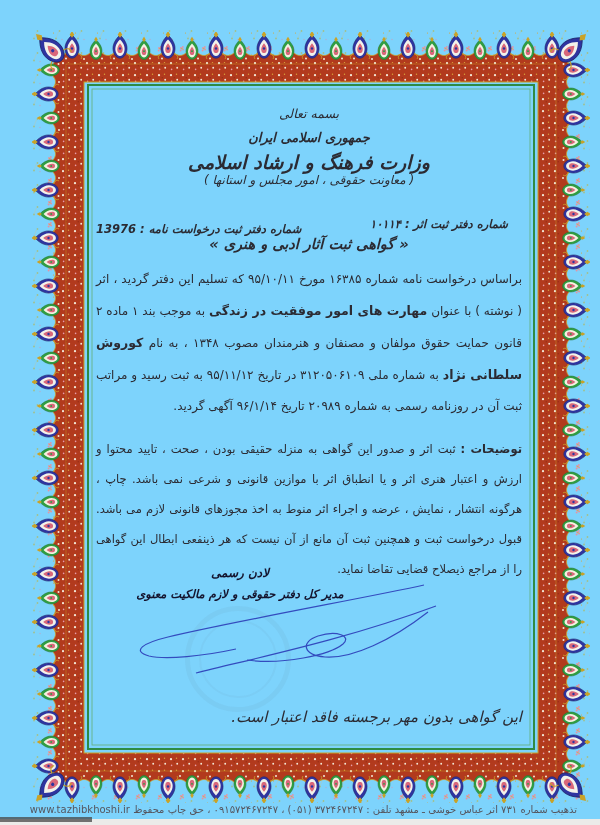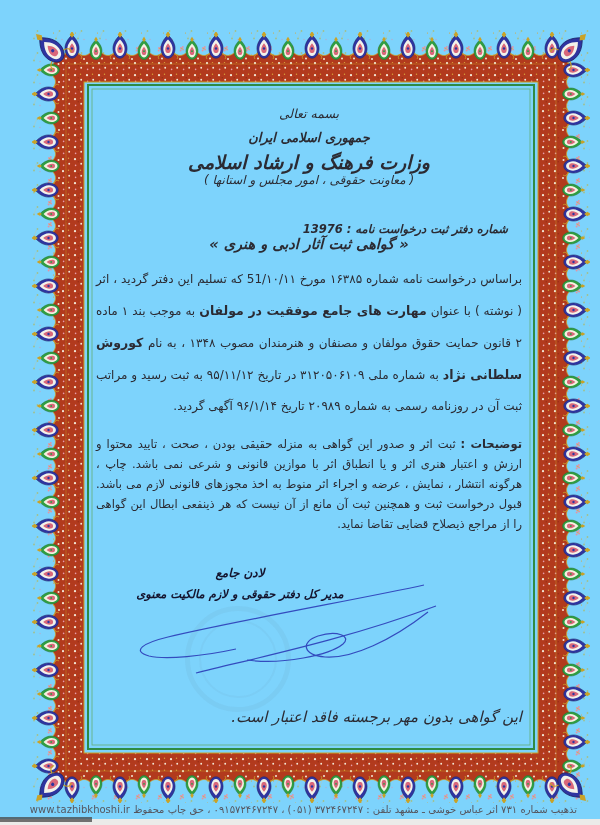--- a/index.html
+++ b/index.html
@@ -141,6 +141,10 @@
     </div>
 
     <div class="reg-row">
+      <div>
+        <span>شماره دفتر ثبت اثر :</span>
+        <span>۱۰۱۱۴</span>
+      </div>
       <div class="left-cell">
         <span>شماره دفتر ثبت درخواست نامه :</span>
         <span>13976</span>

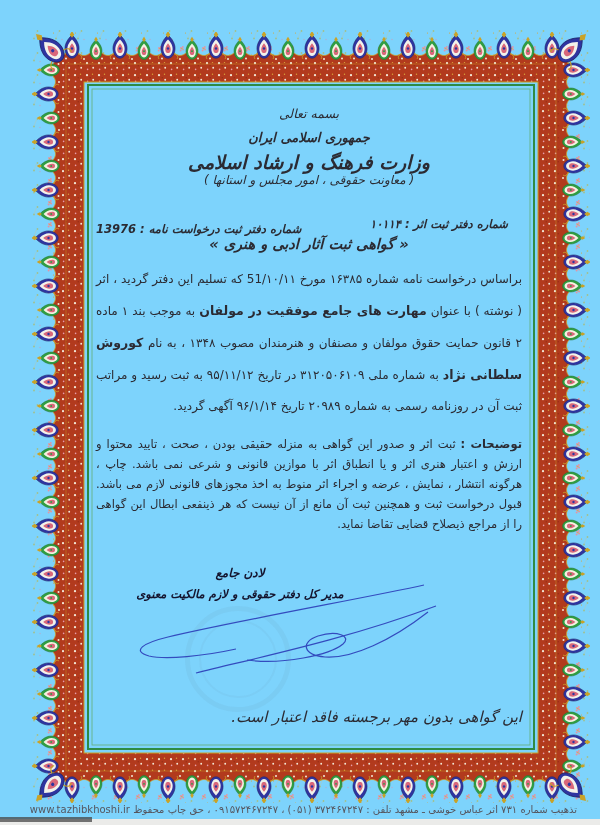--- a/index.html
+++ b/index.html
@@ -154,7 +154,7 @@
     <div class="cert-title">« گواهی ثبت آثار ادبی و هنری »</div>
 
     <p class="body-par">
-      <span>براساس درخواست نامه شماره ۱۶۳۸۵ مورخ 51/۱۰/۱۱ که تسلیم این دفتر گردید ، اثر ( نوشته ) با عنوان</span>
+      <span>براساس درخواست نامه شماره ۱۶۳۸۵ مورخ ۹۵/۱۰/۱۱ که تسلیم این دفتر گردید ، اثر ( نوشته ) با عنوان</span>
       <b>مهارت های جامع موفقیت در مولفان</b>
       <span>به موجب بند ۱ ماده ۲ قانون حمایت حقوق مولفان و مصنفان و هنرمندان مصوب ۱۳۴۸ ، به نام</span>
       <b>کوروش سلطانی نژاد</b>

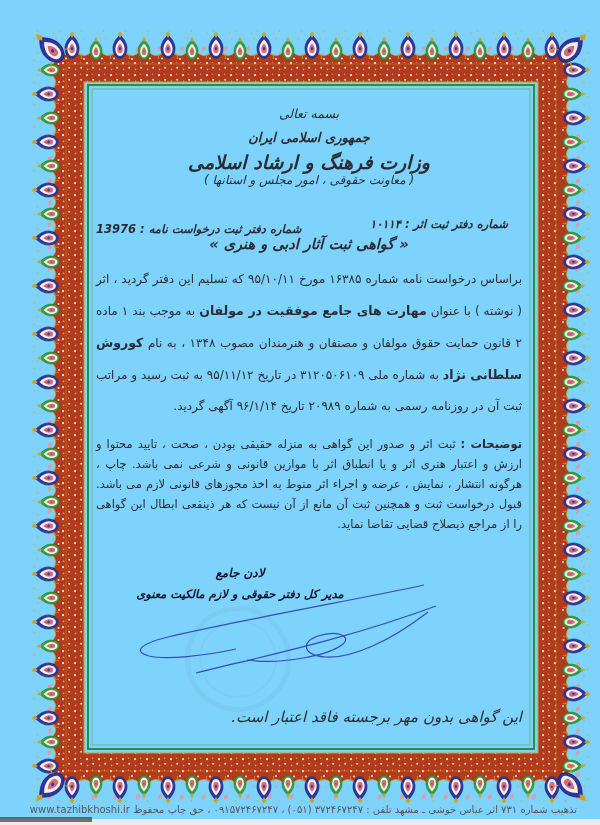--- a/index.html
+++ b/index.html
@@ -155,7 +155,7 @@
 
     <p class="body-par">
       <span>براساس درخواست نامه شماره ۱۶۳۸۵ مورخ ۹۵/۱۰/۱۱ که تسلیم این دفتر گردید ، اثر ( نوشته ) با عنوان</span>
-      <b>مهارت های جامع موفقیت در مولفان</b>
+      <b>مهارت های امور موفقیت در زندگی</b>
       <span>به موجب بند ۱ ماده ۲ قانون حمایت حقوق مولفان و مصنفان و هنرمندان مصوب ۱۳۴۸ ، به نام</span>
       <b>کوروش سلطانی نژاد</b>
       <span>به شماره ملی ۳۱۲۰۵۰۶۱۰۹ در تاریخ ۹۵/۱۱/۱۲ به ثبت رسید و مراتب ثبت آن در روزنامه رسمی به شماره ۲۰۹۸۹ تاریخ ۹۶/۱/۱۴ آگهی گردید.</span>

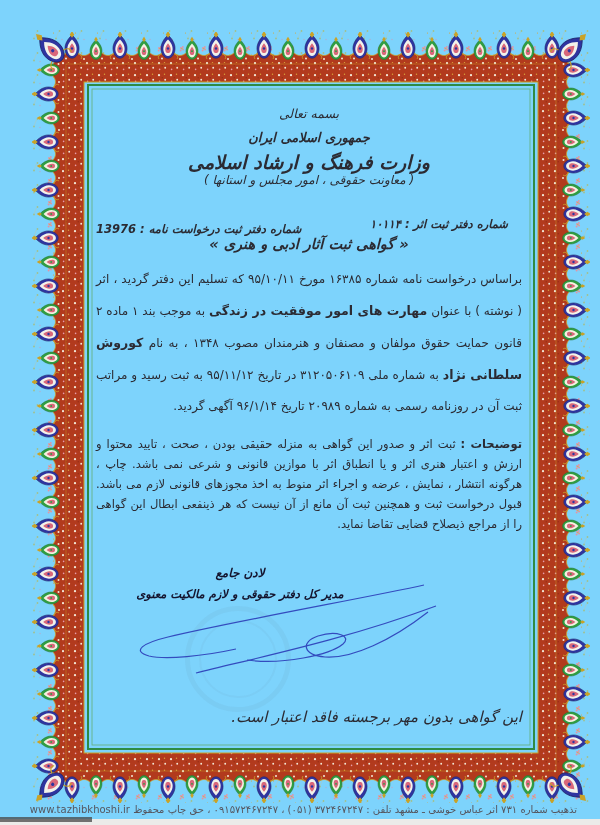--- a/index.html
+++ b/index.html
@@ -18,7 +18,7 @@
   .cert-title{text-align:center;font-size:14.5px;font-weight:bold;font-style:italic;}
   .body-par{margin-top:12px;font-size:12px;line-height:31px;text-align:justify;text-justify:inter-word;}
   .body-par b{font-size:12.5px;}
-  .notes-par{margin-top:10px;font-size:11.5px;line-height:20px;text-align:justify;text-justify:inter-word;}
+  .notes-par{margin-top:10px;font-size:11.5px;line-height:30px;text-align:justify;text-justify:inter-word;}
   .sig-block{position:absolute;left:128px;top:566px;width:224px;text-align:center;
              font-style:italic;font-weight:bold;color:#14142e;direction:rtl;}
   .sig-name{font-size:12px;}

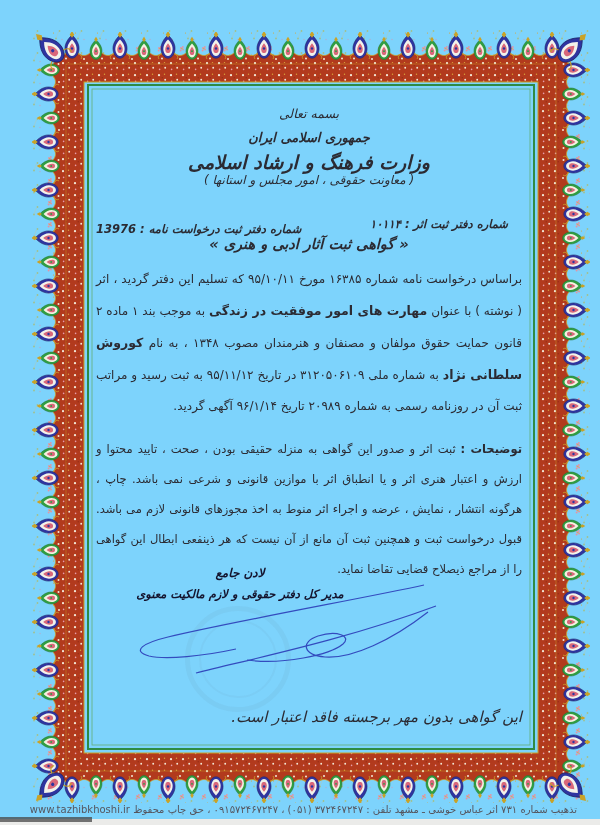--- a/index.html
+++ b/index.html
@@ -170,7 +170,7 @@
   <div class="seal"></div>
 
   <div class="sig-block">
-    <div class="sig-name">لادن جامع</div>
+    <div class="sig-name">لادن رسمی</div>
     <div class="sig-role">مدیر کل دفتر حقوقی و لازم مالکیت معنوی</div>
   </div>
 

